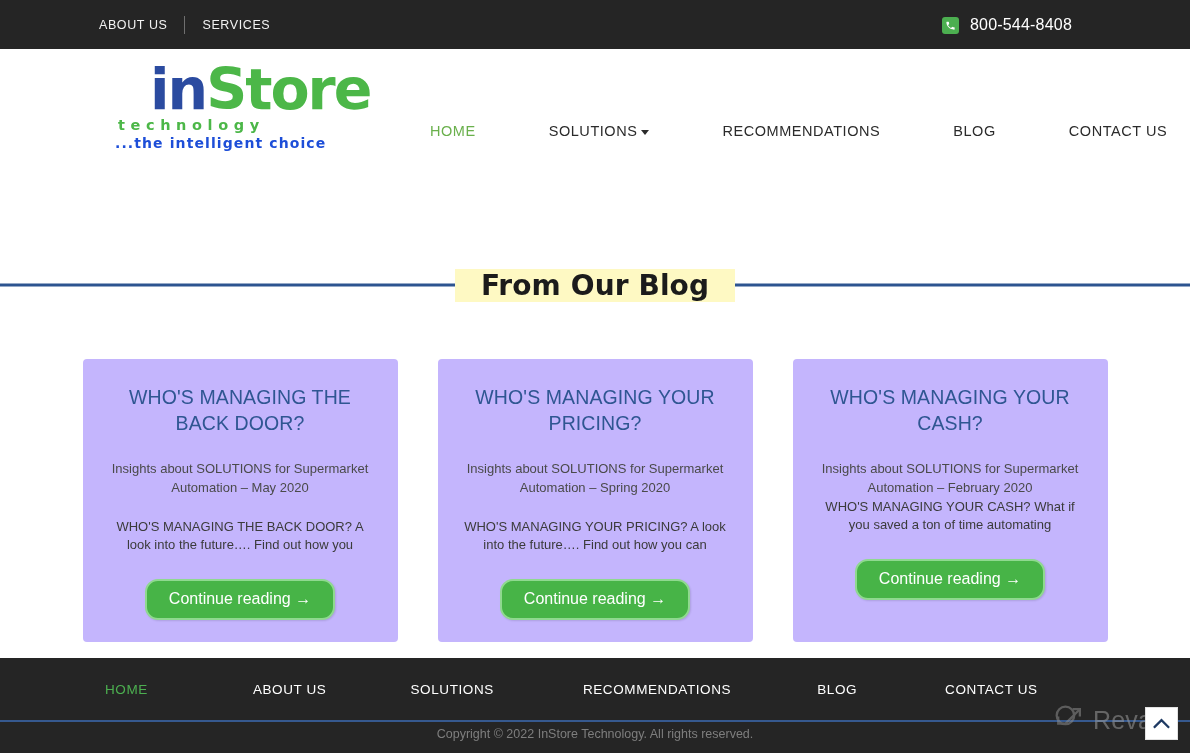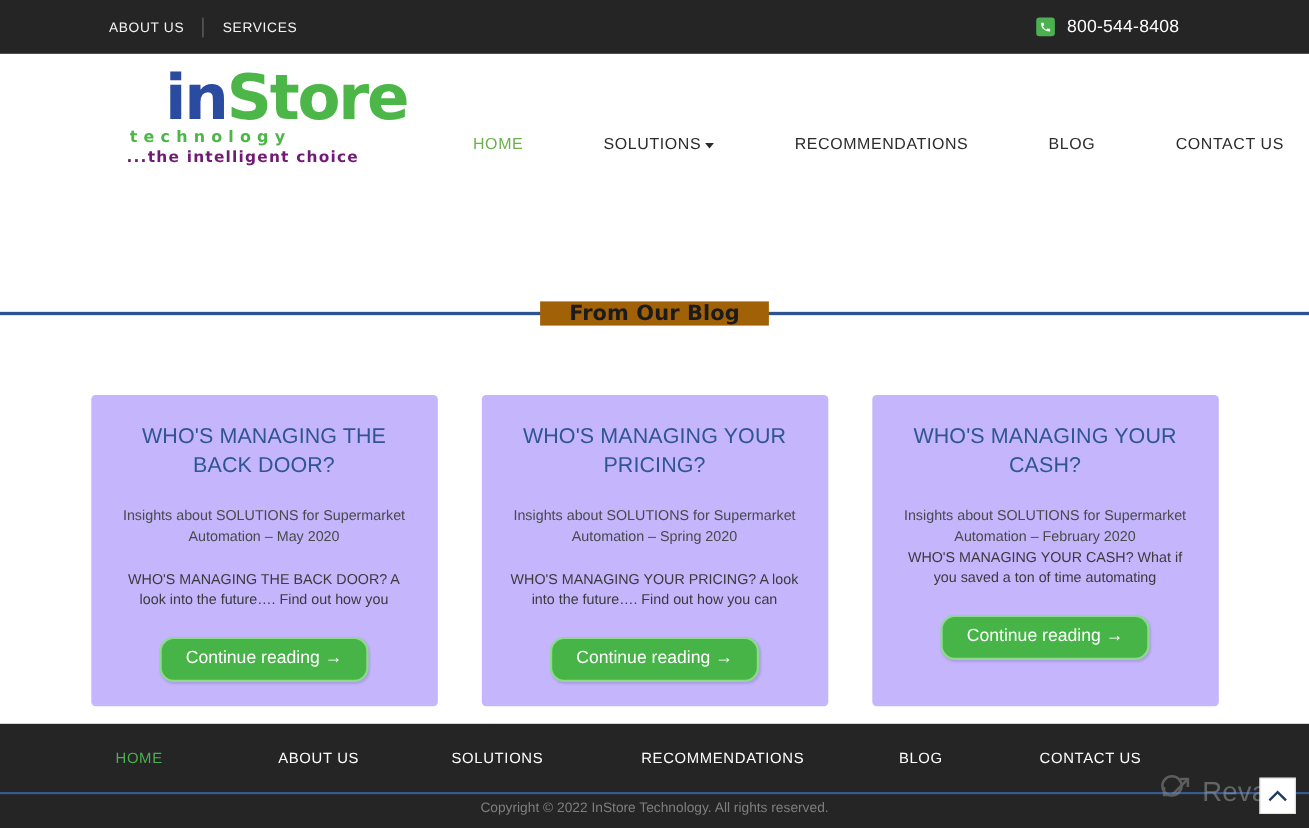--- a/index.html
+++ b/index.html
@@ -41,7 +41,7 @@
     background: #6f6f6f;
     margin: 0 17px;
   }
-  .topbar-right { display: flex; align-items: center; gap: 11px; padding-right: 90px; }
+  .topbar-right { display: flex; align-items: flex-end; gap: 11px; padding-right: 90px; }
   .phone-icon {
     width: 17px; height: 17px;
     background: #4caf50;

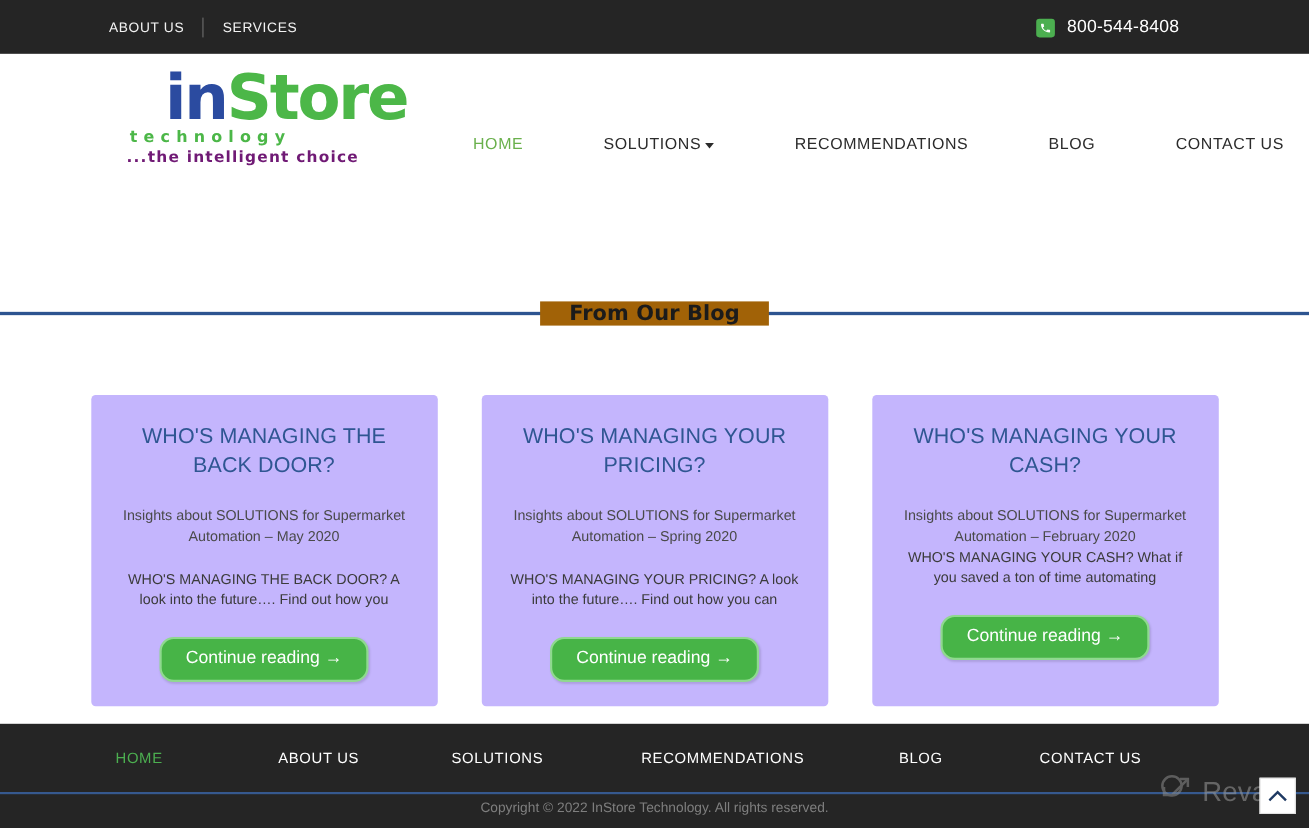--- a/index.html
+++ b/index.html
@@ -94,7 +94,7 @@
     margin-left: 6px;
   }
   .logo-tag {
-    color: #701a75;
+    color: #1d4ed8;
     font-family: "DejaVu Sans", sans-serif;
     font-weight: 700;
     font-size: 14px;

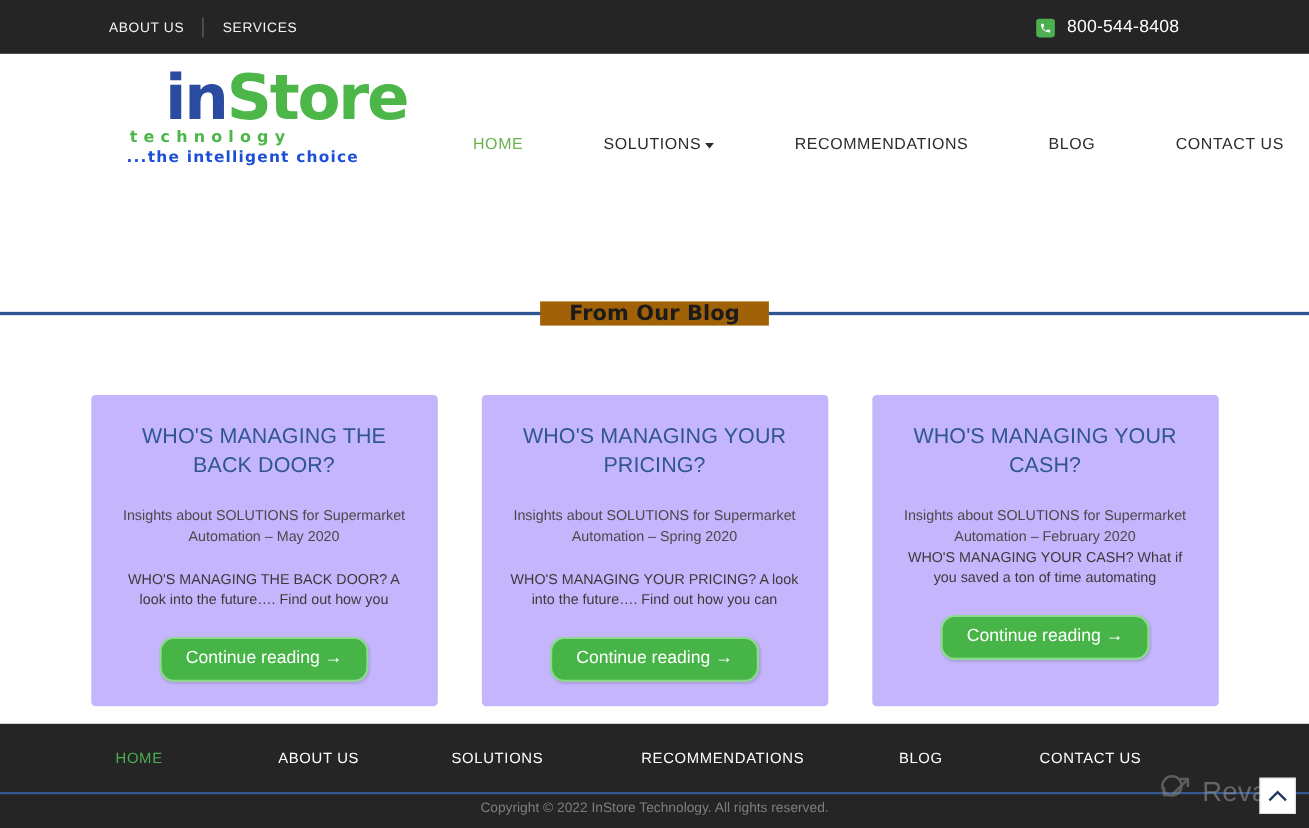--- a/index.html
+++ b/index.html
@@ -154,10 +154,10 @@
   .section-title {
     position: relative;
     z-index: 2;
-    background: #a16207;
+    background: #fef9c3;
     padding: 0 26px;
     font-family: "DejaVu Sans", sans-serif;
-    font-size: 19px;
+    font-size: 28px;
     font-weight: 700;
     color: #1b1b1b;
     letter-spacing: 0.1px;

